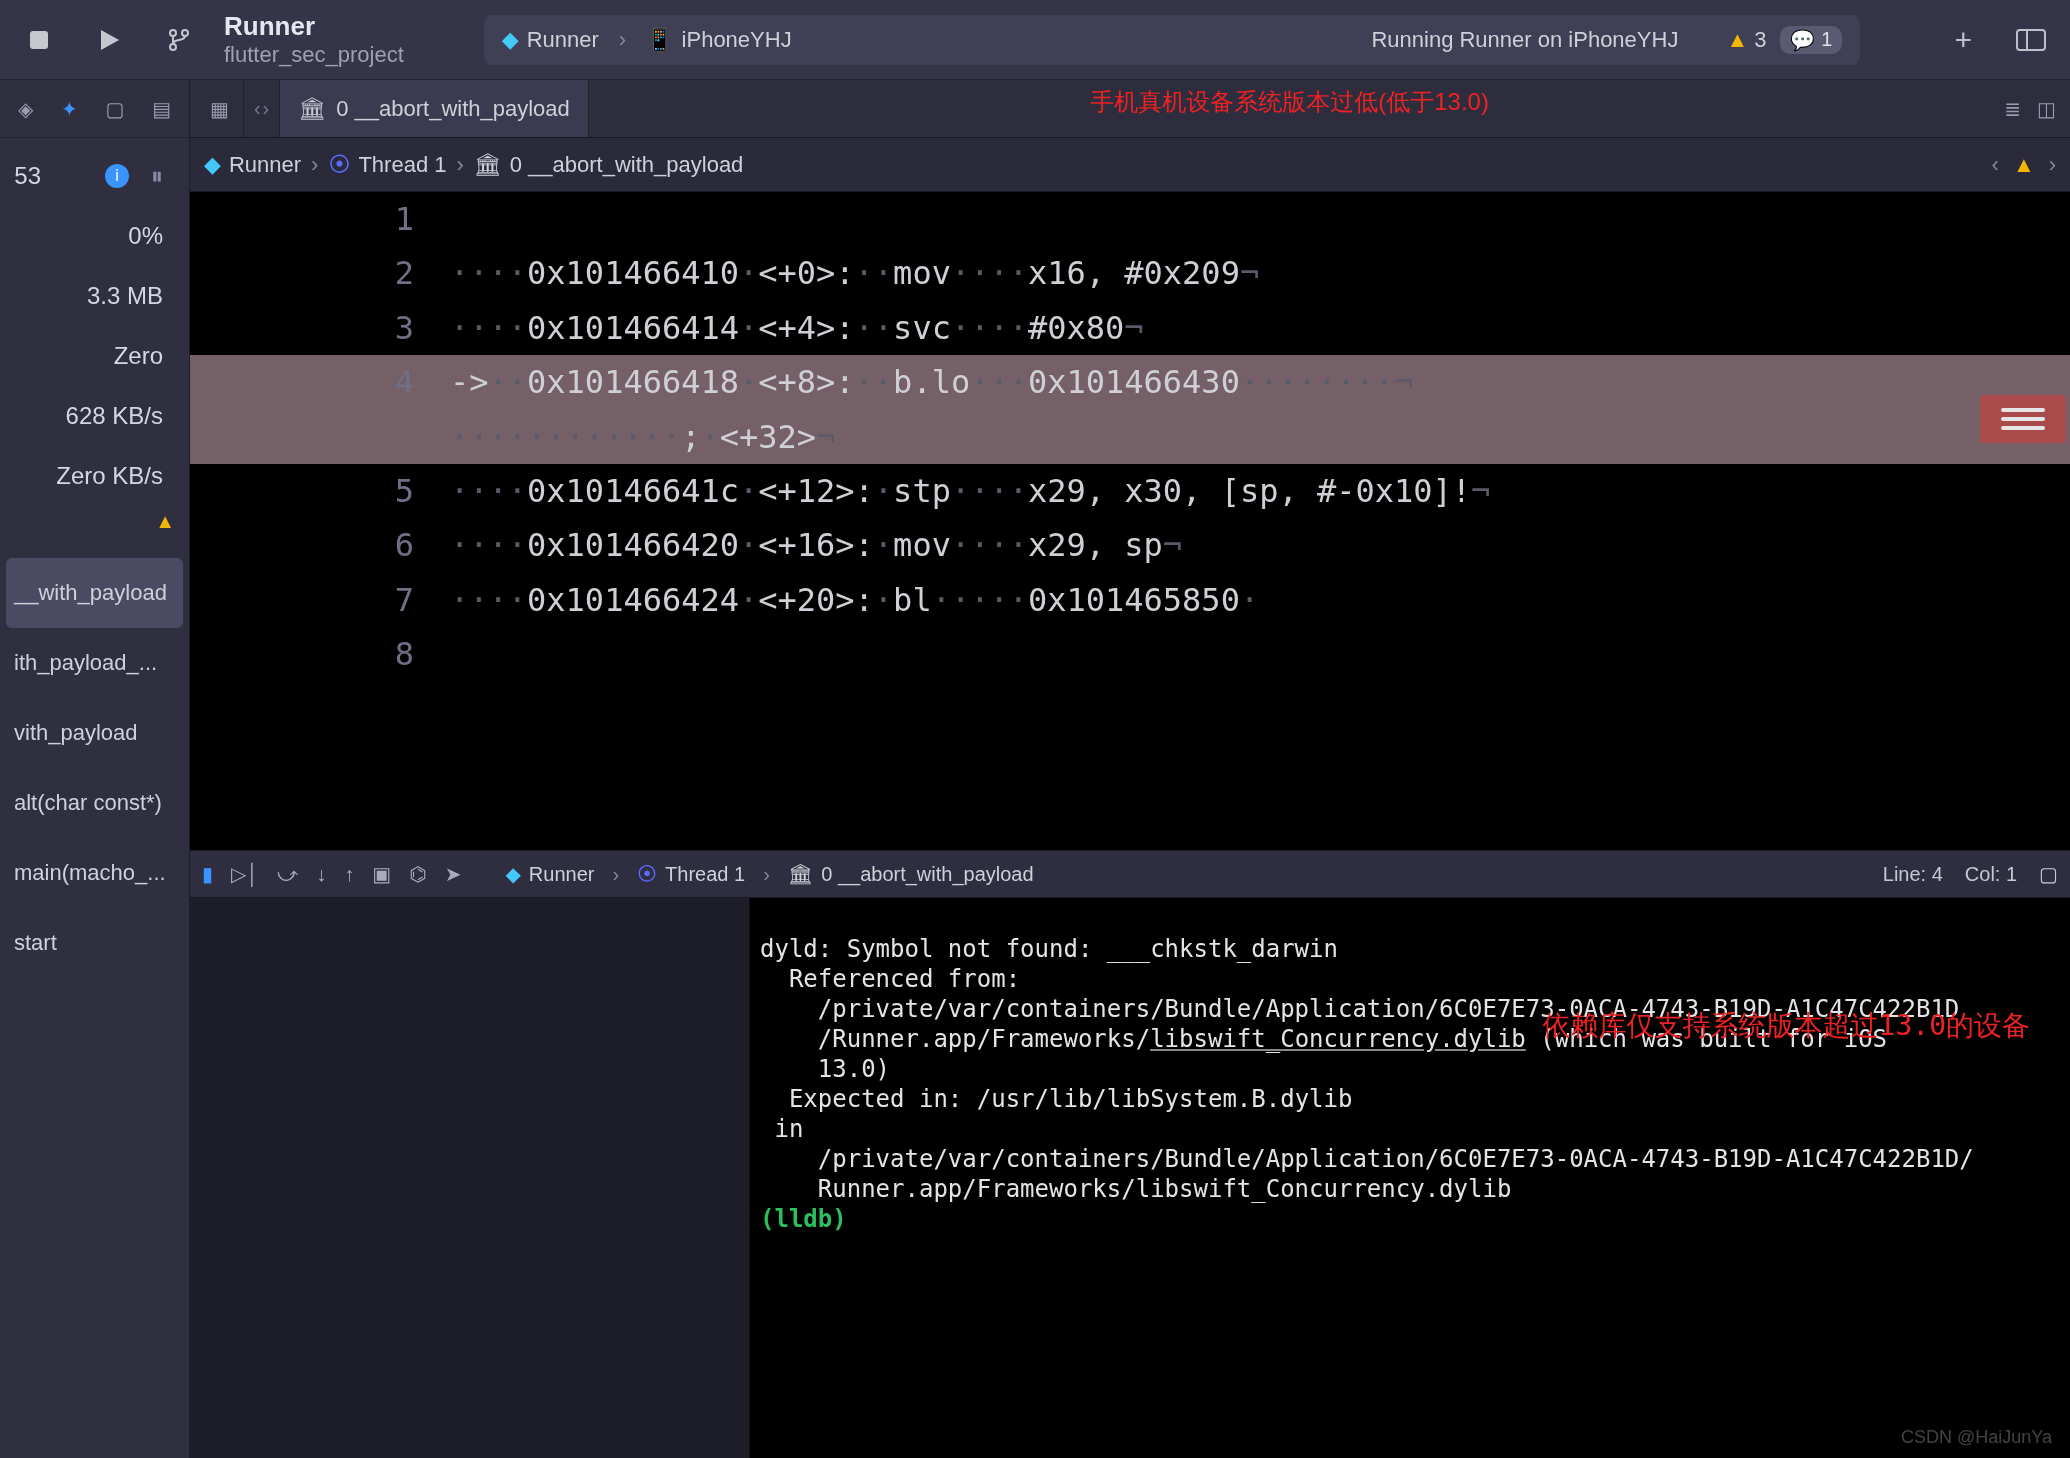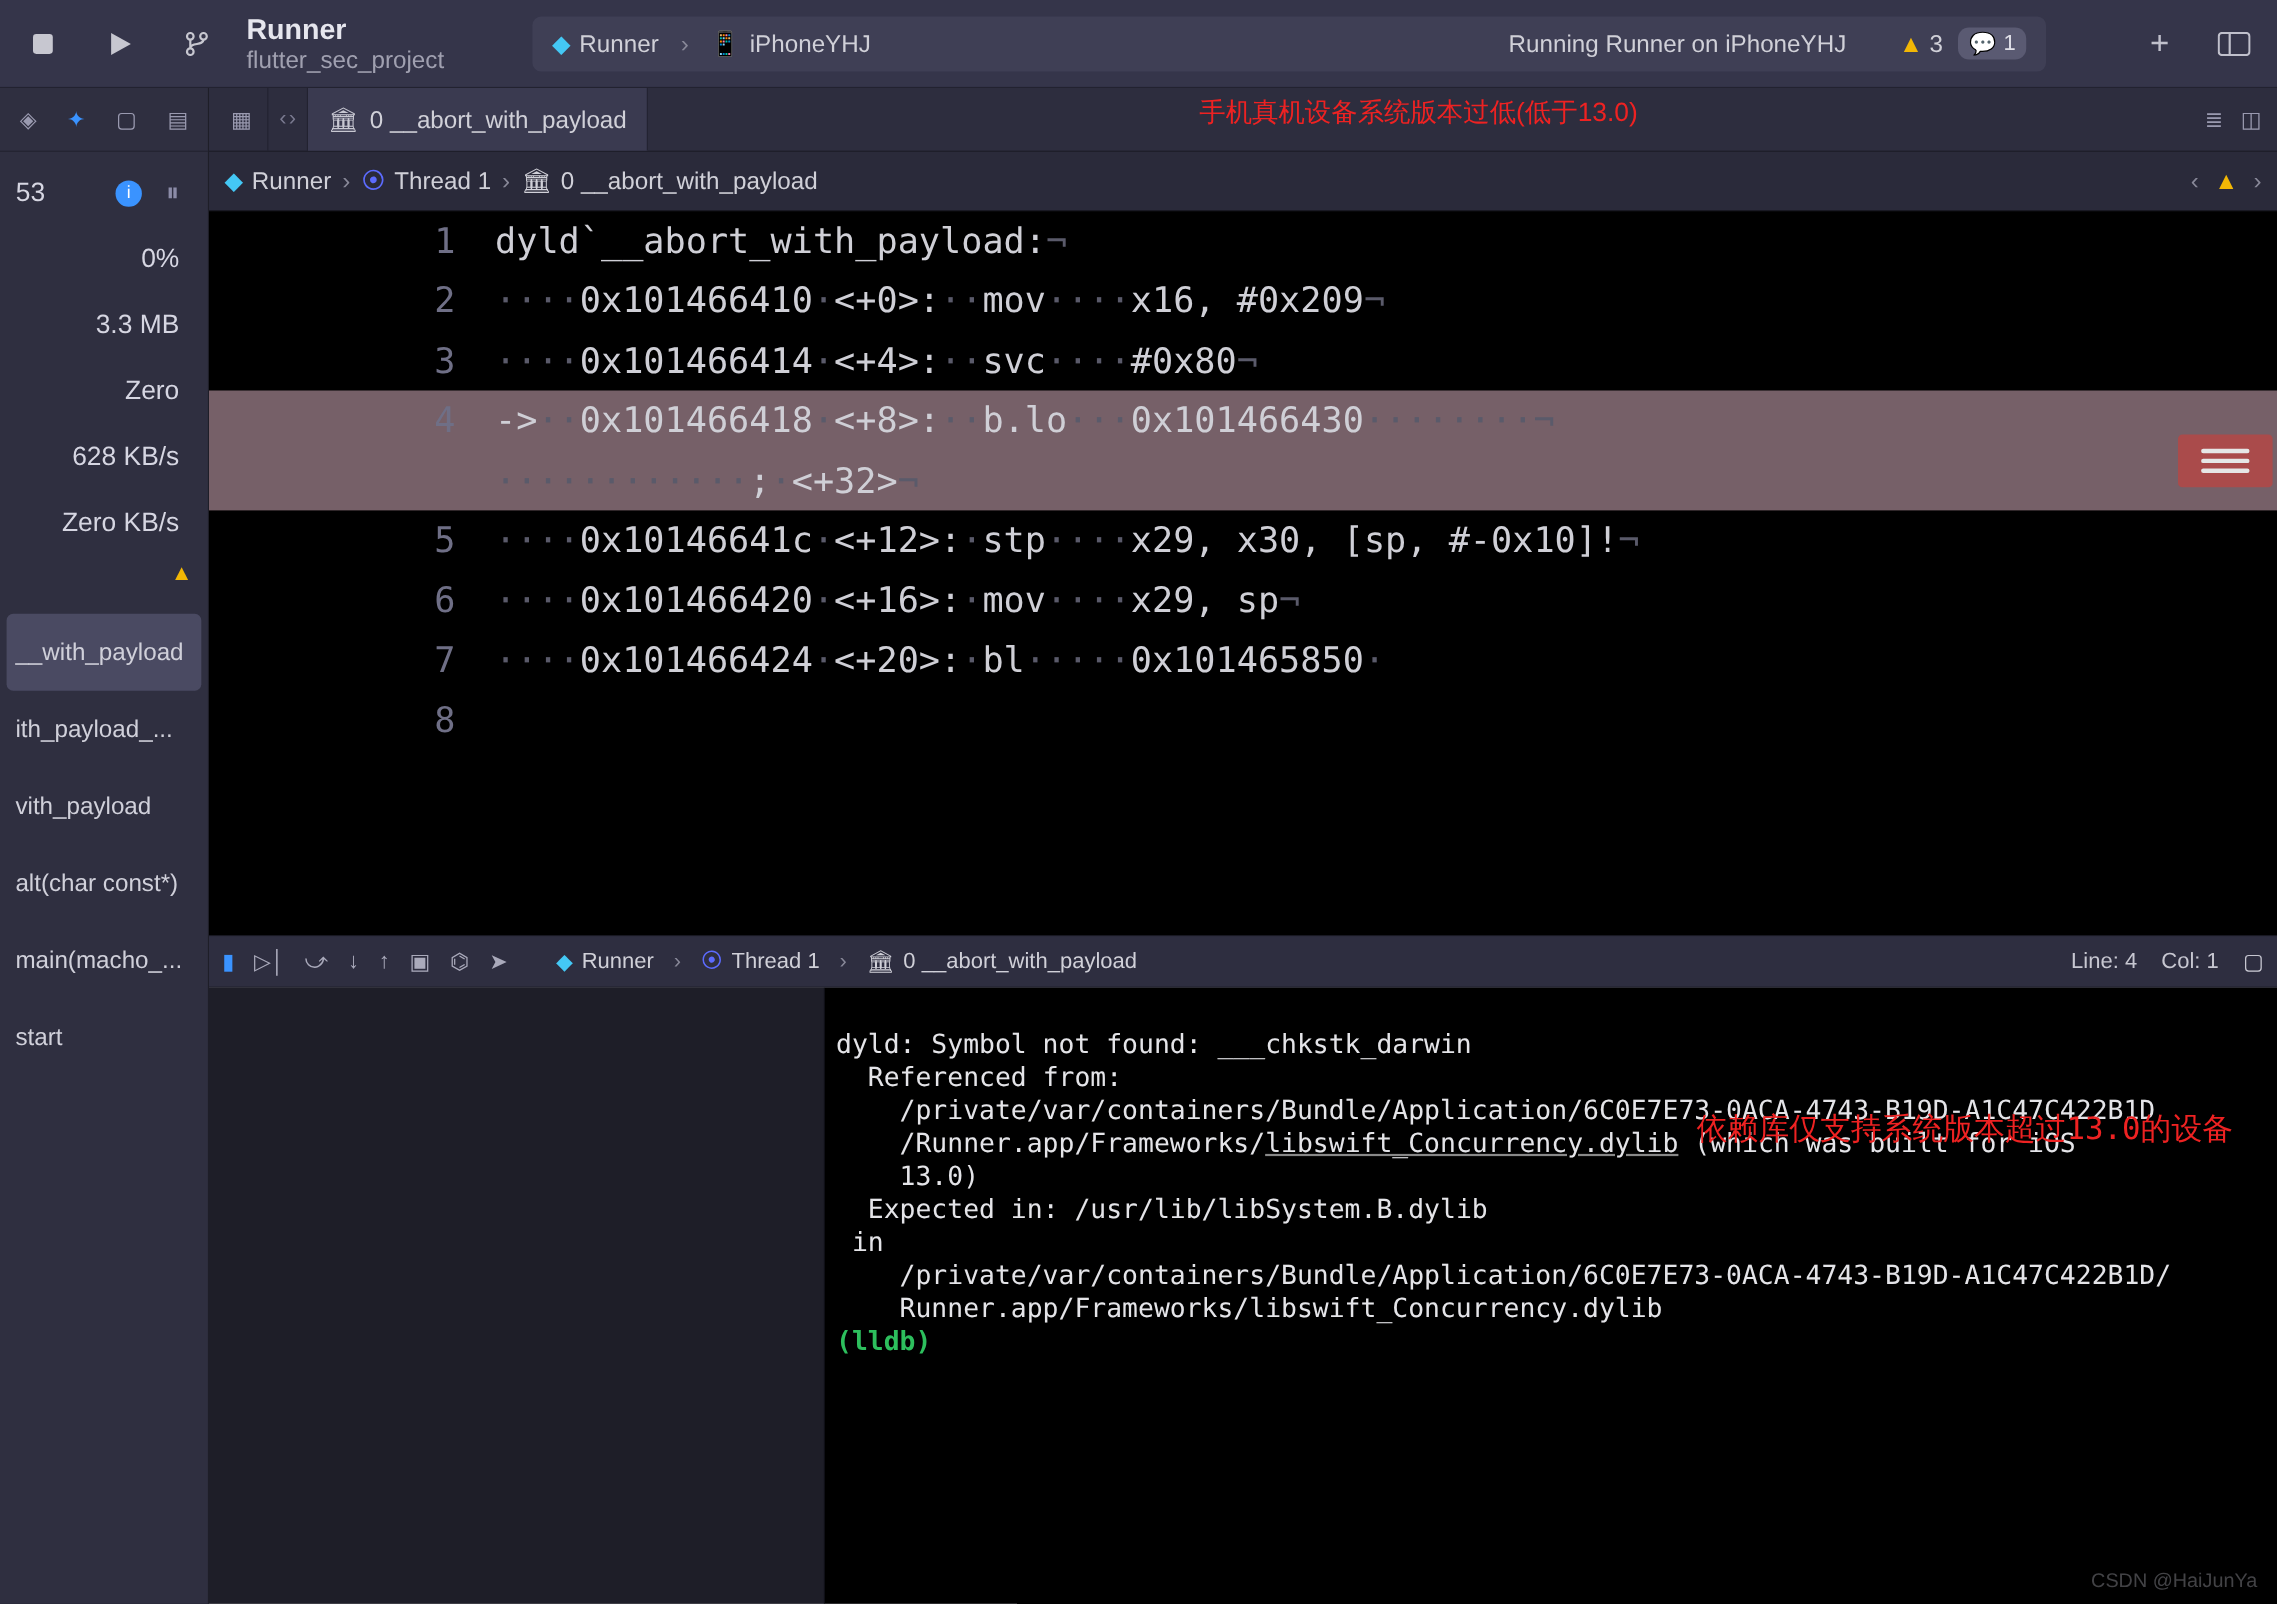--- a/index.html
+++ b/index.html
@@ -380,7 +380,6 @@
       <div id="editor-lines">
           <div class="code-line">
             <div class="gutter">1</div>
-            <div class="code">dyld`__abort_with_payload:<span class="invis">¬</span></div>
           </div>
           <div class="code-line">
             <div class="gutter">2</div>

